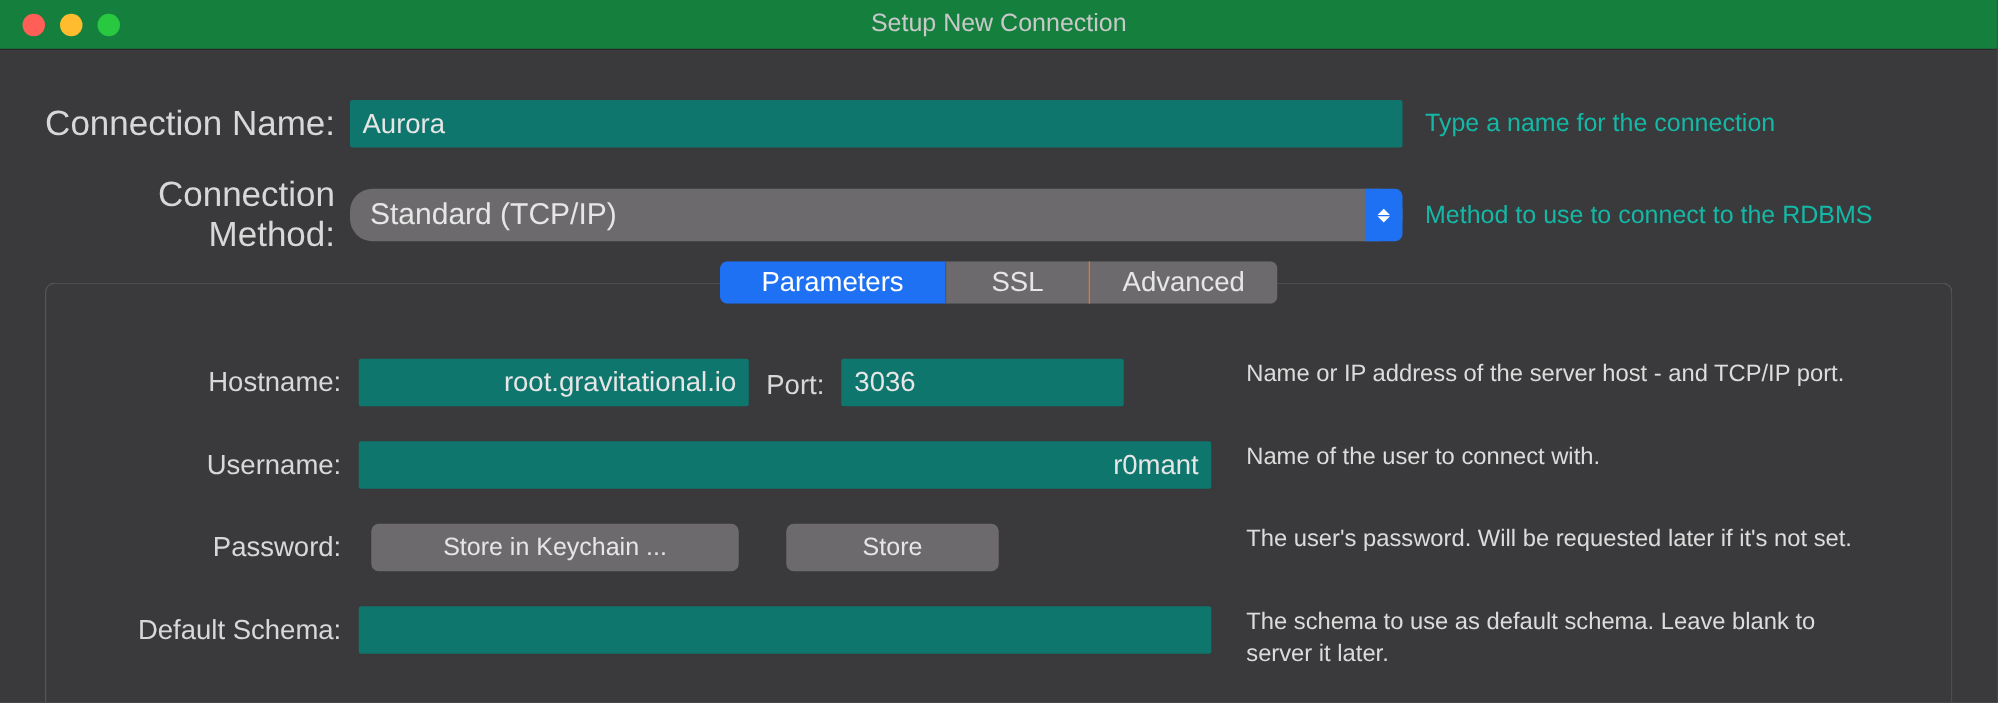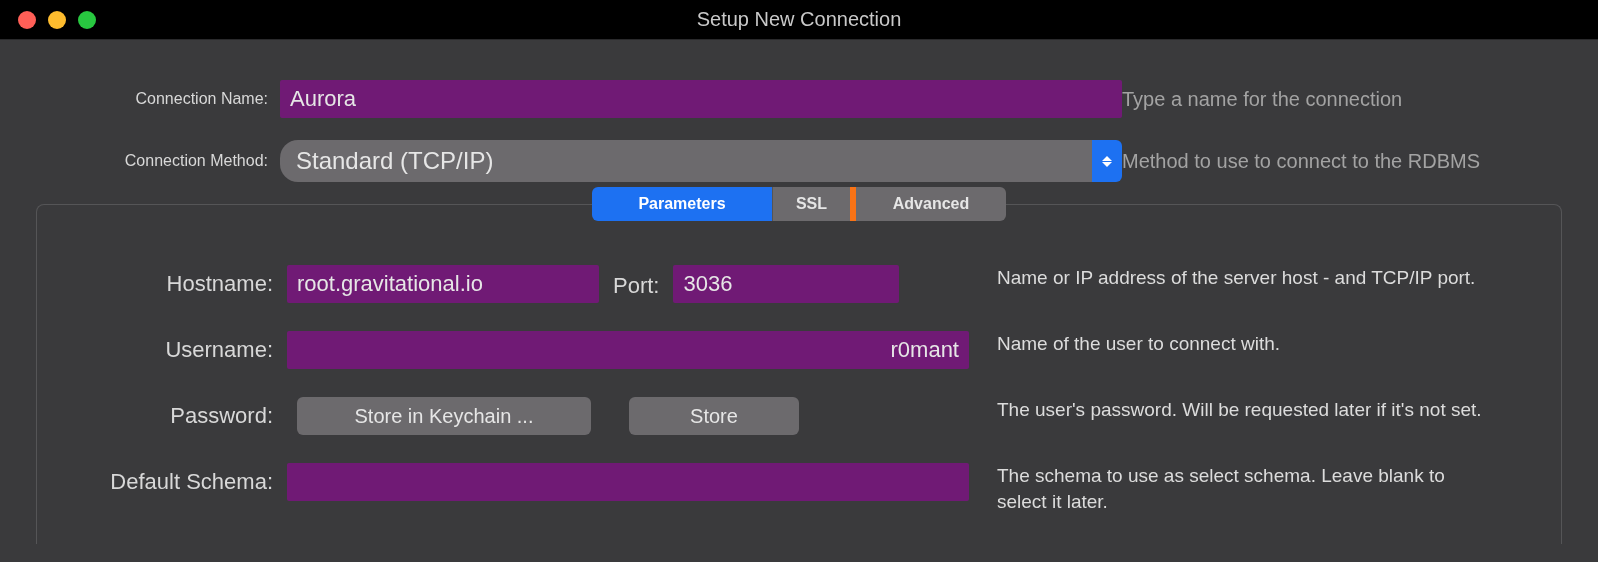--- a/index.html
+++ b/index.html
@@ -14,7 +14,7 @@
   }
   .titlebar {
     height: 40px;
-    background: #000000;
+    background: #15803d;
     display: flex;
     align-items: center;
     position: relative;

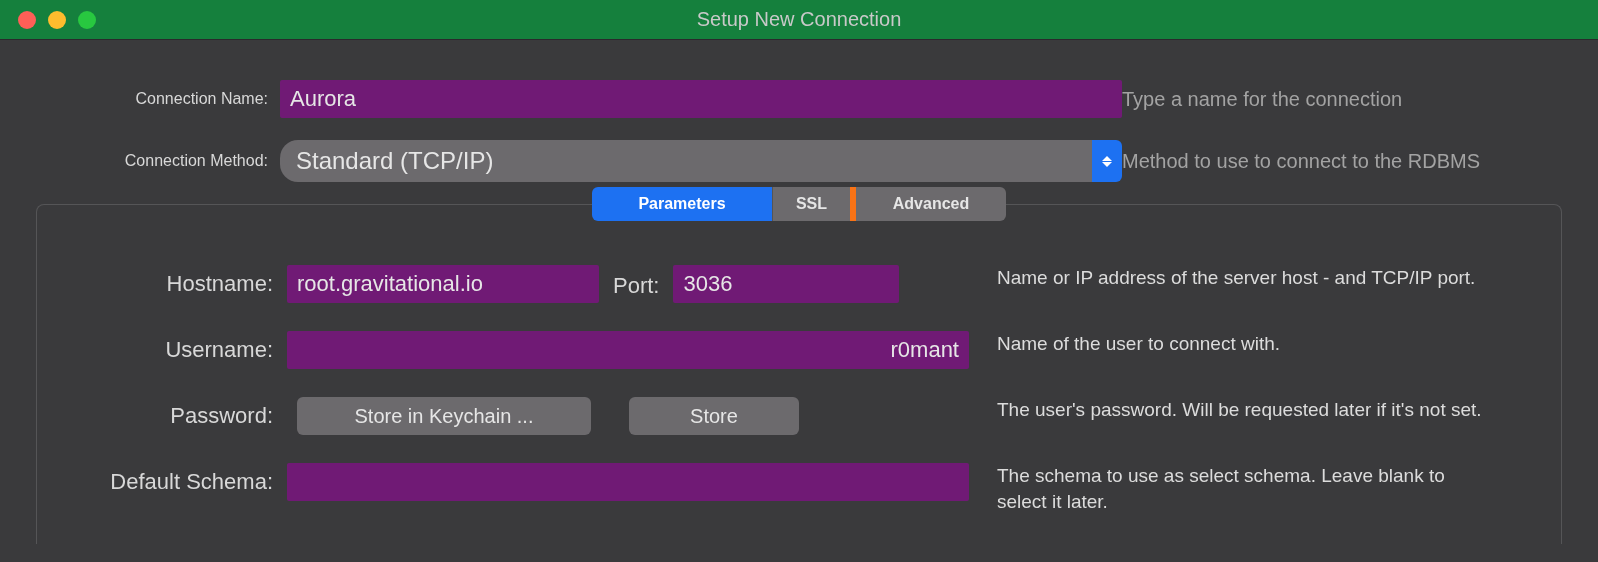--- a/index.html
+++ b/index.html
@@ -52,7 +52,7 @@
     text-align: right;
     padding-right: 12px;
     color: #d8d8d8;
-    font-size: 16px;
+    font-size: 28px;
   }
   input.field {
     background: #701a75;

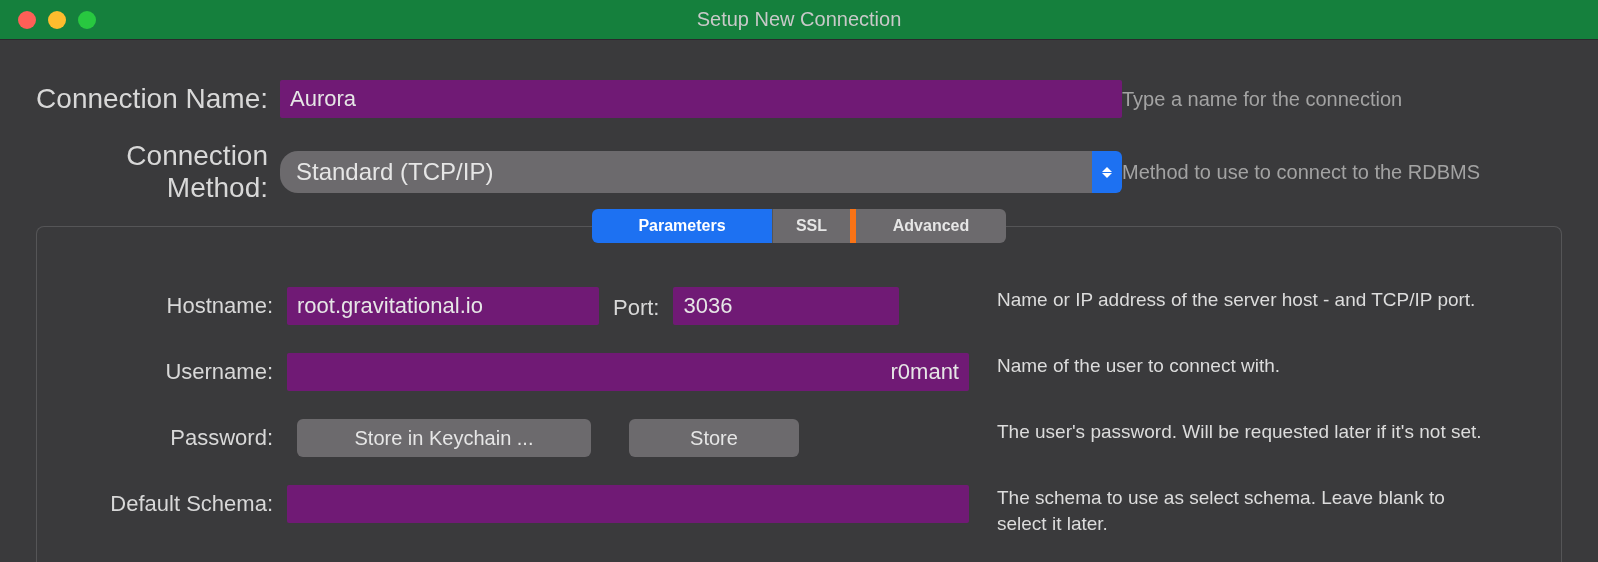--- a/index.html
+++ b/index.html
@@ -55,7 +55,7 @@
     font-size: 28px;
   }
   input.field {
-    background: #701a75;
+    background: #0f766e;
     border: none;
     border-radius: 2px;
     height: 38px;

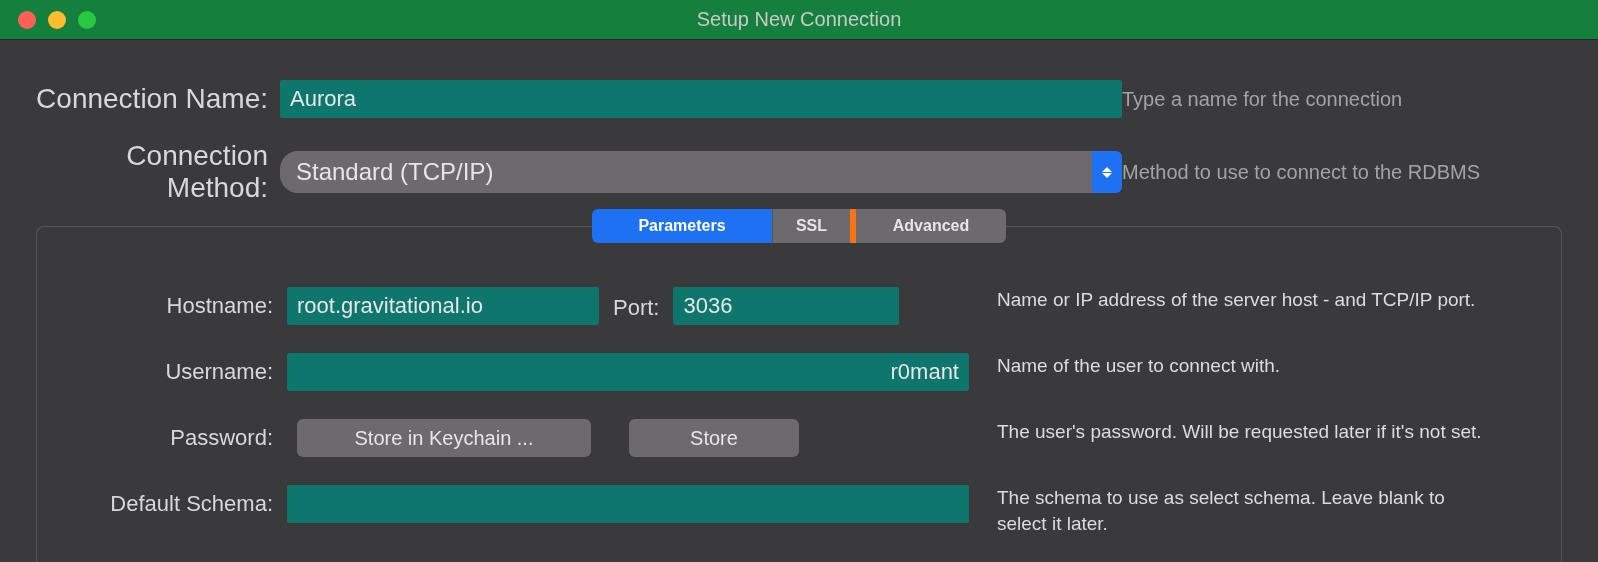--- a/index.html
+++ b/index.html
@@ -66,7 +66,8 @@
   }
   .name-input { width: 842px; }
   .hint {
-    color: #a3a3a3;
+    margin-left: 18px;
+    color: #14b8a6;
     font-size: 20px;
     flex: 1;
   }

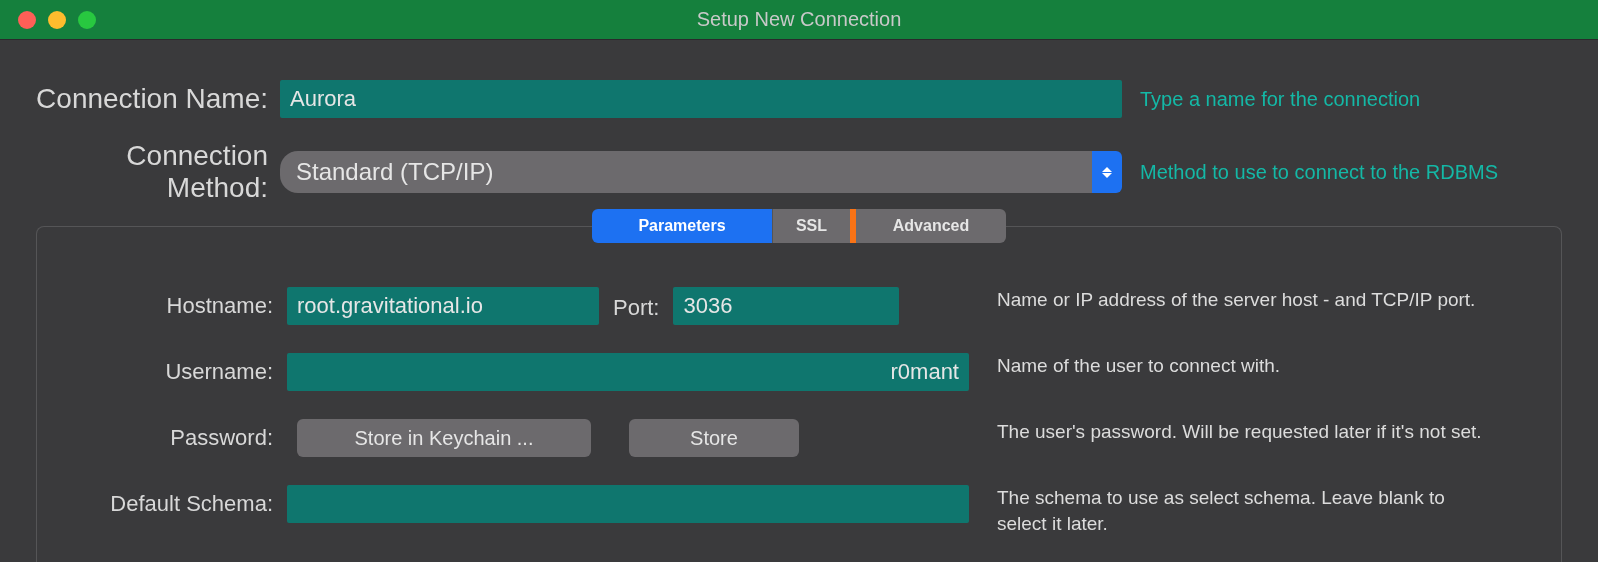--- a/index.html
+++ b/index.html
@@ -127,12 +127,11 @@
     display: flex;
     align-items: center;
     justify-content: center;
-    font-size: 16px;
+    font-size: 22px;
     background: #6c6a6d;
     color: #e6e6e6;
     border: none;
     cursor: pointer;
-    font-weight: bold;
   }
   .tab.active {
     background: #1d71f2;

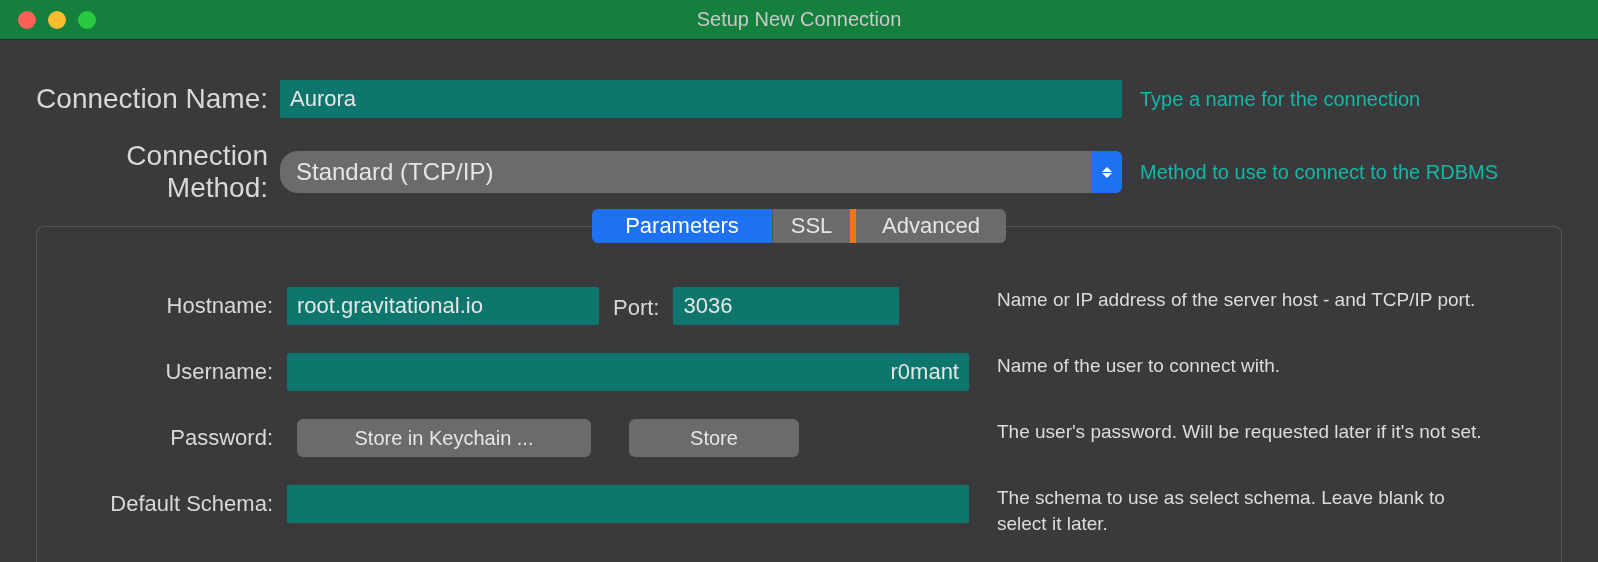--- a/index.html
+++ b/index.html
@@ -138,7 +138,7 @@
     color: #fff;
   }
   .tab.t1 { width: 180px; }
-  .tab.t2 { width: 84px; border-left: 1px solid #555; border-right: 6px solid #f97316; }
+  .tab.t2 { width: 116px; border-left: 1px solid #555; border-right: 1px solid #f97316; }
   .tab.t3 { width: 150px; }
 
   .param-row {

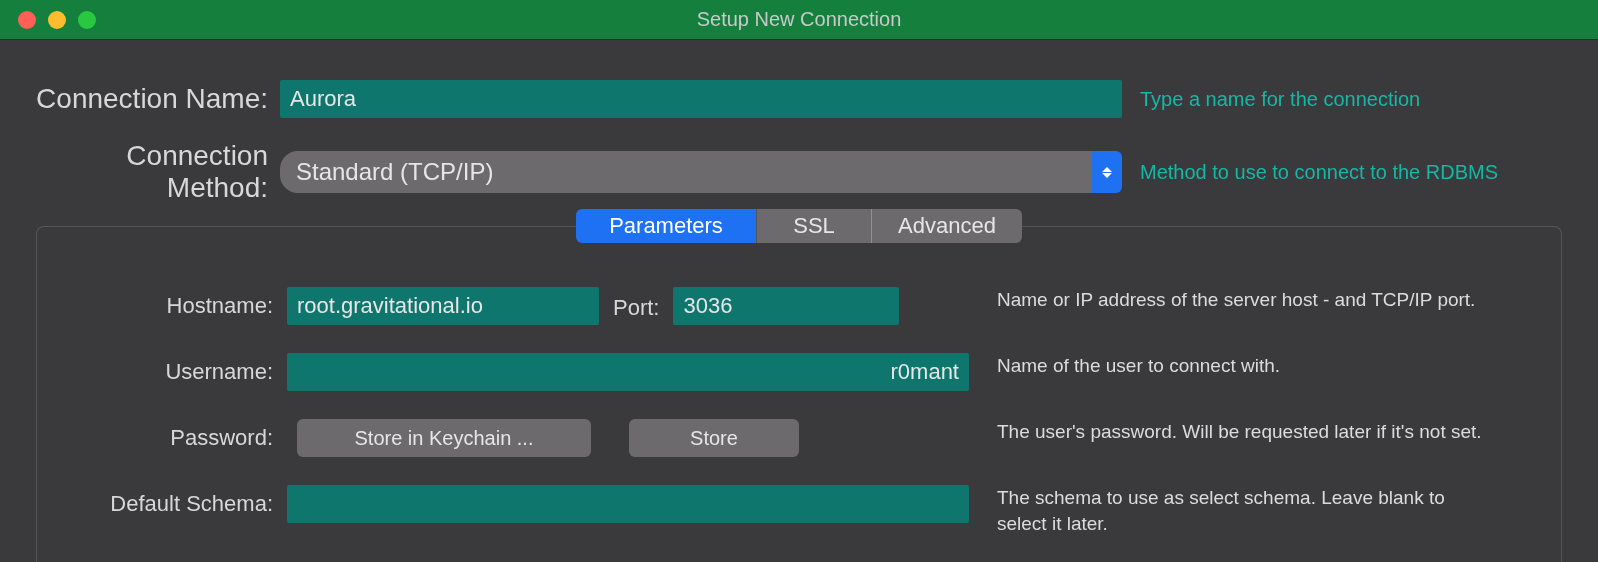--- a/index.html
+++ b/index.html
@@ -167,7 +167,7 @@
     font-size: 19px;
     line-height: 1.35;
   }
-  .hostname-input { width: 312px; }
+  .hostname-input { width: 312px; text-align: right; }
   .port-label { font-size: 22px; padding-top:4px; color:#d8d8d8; }
   .port-input { width: 226px; }
   .username-input { width: 682px; text-align: right; }

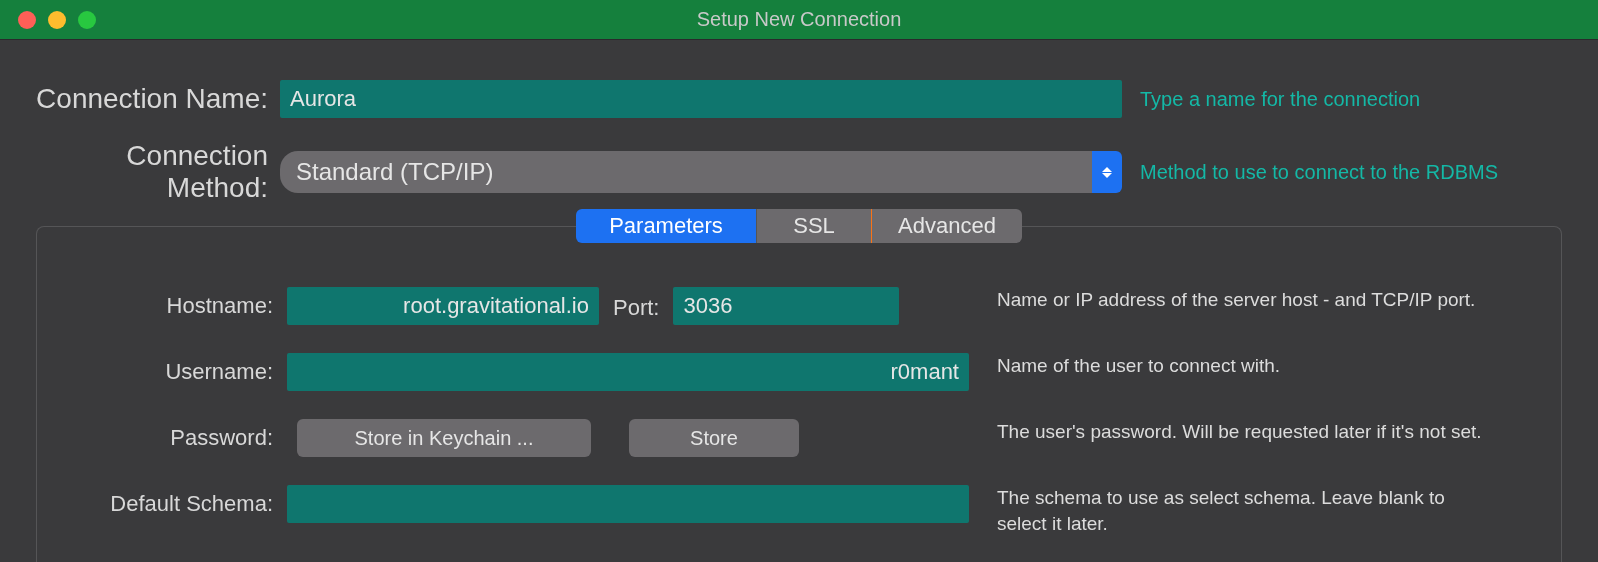--- a/index.html
+++ b/index.html
@@ -255,7 +255,7 @@
       <div class="param-controls">
         <input class="field schema-input" value="" style="">
       </div>
-      <div class="param-hint">The schema to use as select schema. Leave blank to select it later.</div>
+      <div class="param-hint">The schema to use as default schema. Leave blank to server it later.</div>
     </div>
 
   </div>

